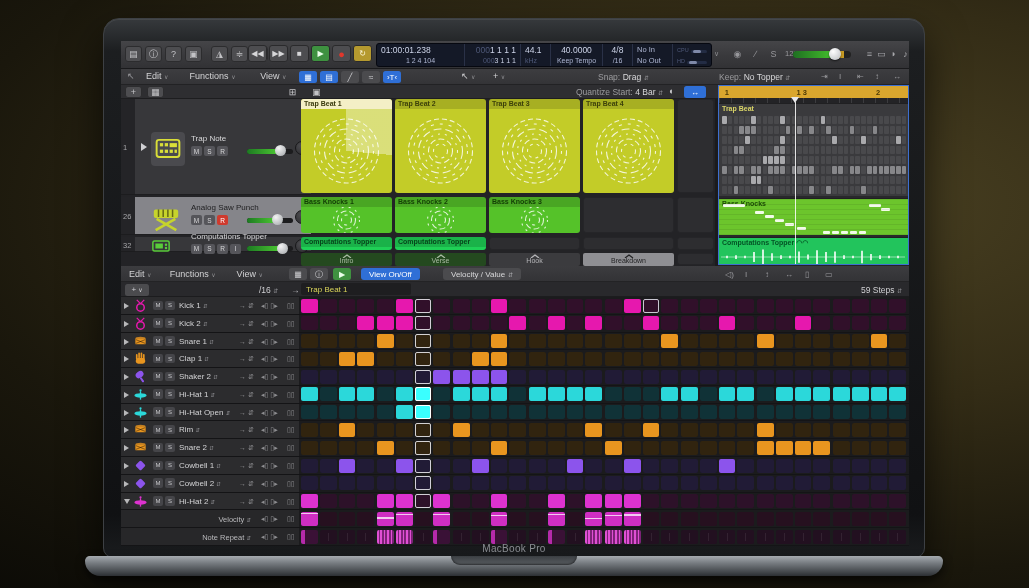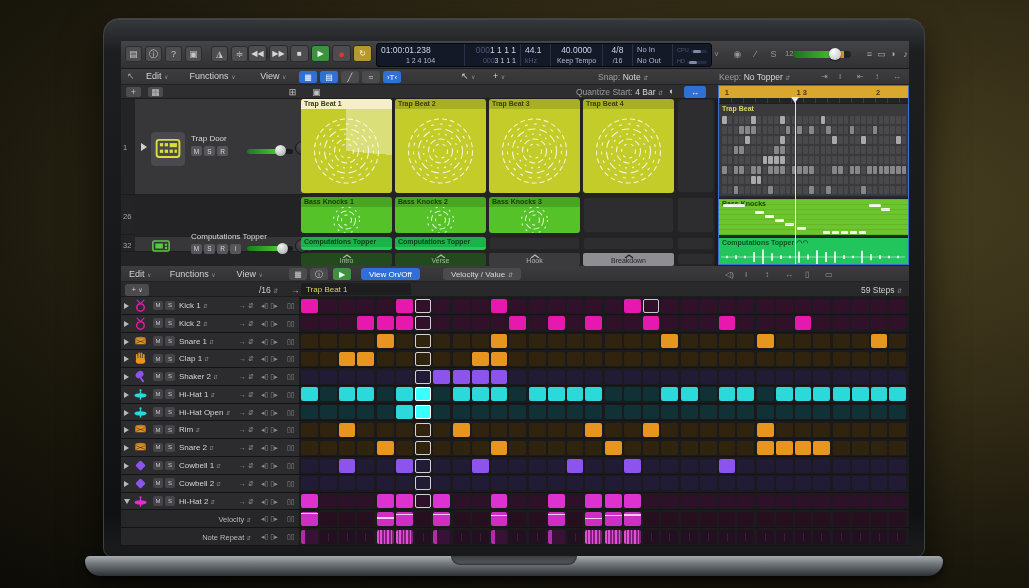--- a/index.html
+++ b/index.html
@@ -215,7 +215,7 @@
           <div class="vbtn blue" style="position: absolute; left: 262px; top: 2px;">›T‹</div>
           <div class="menu" style="position: absolute; left: 340px; top: 2px;">↖ <span class="car">∨</span></div>
           <div class="menu" style="position: absolute; left: 372px; top: 2px;">+ <span class="car">∨</span></div>
-          <div style="position: absolute; left: 477px; top: 2.5px;"><span class="small-label">Snap:</span> <span class="small-value">Note</span> <span class="car" style="color:#8d8d90;font-size:6px;">⇵</span></div>
+          <div style="position: absolute; left: 477px; top: 2.5px;"><span class="small-label">Snap:</span> <span class="small-value">Drag</span> <span class="car" style="color:#8d8d90;font-size:6px;">⇵</span></div>
           <div style="position: absolute; left: 598px; top: 2.5px;"><span class="small-label">Keep:</span> <span class="small-value">No Topper</span> <span class="car" style="color:#8d8d90;font-size:6px;">⇵</span></div>
           <div style="position: absolute; left: 700px; top: 3px; color: rgb(154, 154, 158); font-size: 8px;">⇥</div>
           <div style="position: absolute; left: 718px; top: 3px; color: rgb(154, 154, 158); font-size: 8px;">I</div>

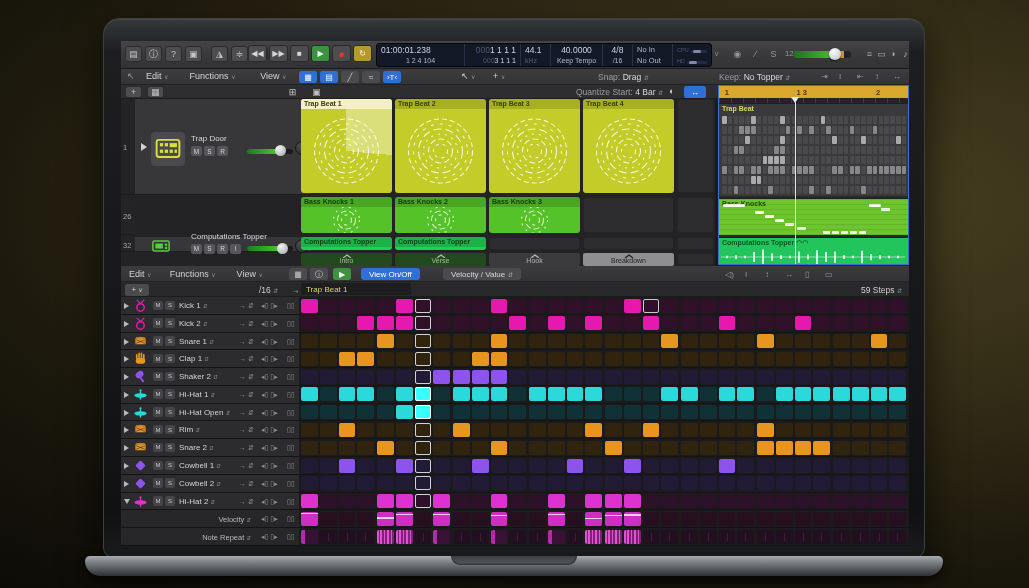--- a/index.html
+++ b/index.html
@@ -250,7 +250,7 @@
                   <rect x="12" y="9" width="1.5" height="2" fill="#d9de38"></rect>
                 </svg></span>
             </div>
-            <div style="position: absolute; left: 56px; top: 35px; font-size: 8px; color: rgb(216, 216, 218); white-space: nowrap;">Trap Door</div>
+            <div style="position: absolute; left: 56px; top: 35px; font-size: 8px; color: rgb(216, 216, 218); white-space: nowrap;">Trap Note</div>
             <div class="msr" style="position: absolute; left: 56px; top: 47px;">M</div>
             <div class="msr" style="position: absolute; left: 69px; top: 47px;">S</div>
             <div class="msr" style="position: absolute; left: 82px; top: 47px;">R</div>

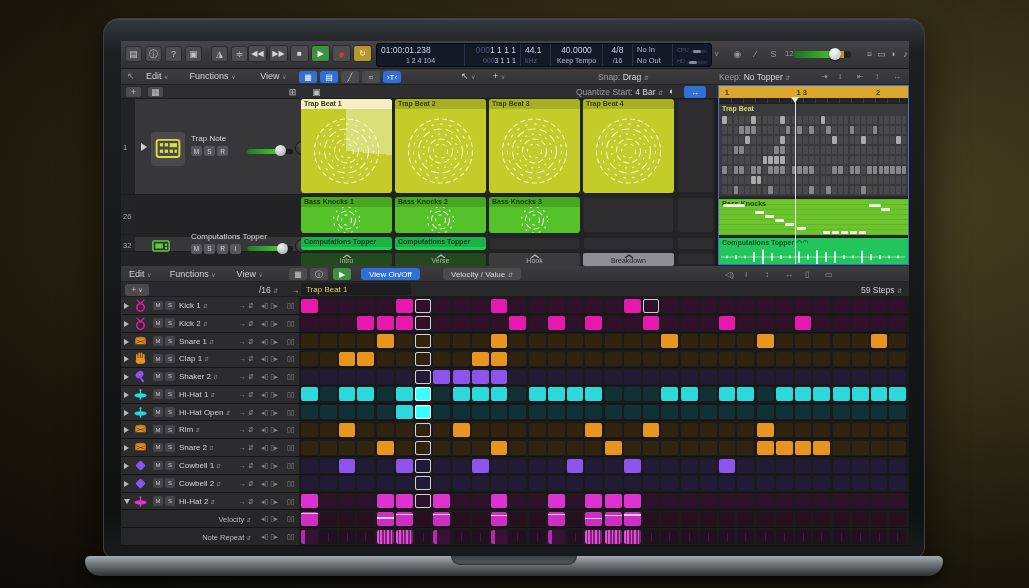--- a/index.html
+++ b/index.html
@@ -310,6 +310,26 @@
           <div class="cell-empty" style="left: 556px; top: 0px; width: 37px; height: 94px;"></div>
           <div style="position: absolute; left: 0px; top: 98px; width: 14px; height: 38px; background: rgb(36, 36, 39); border-bottom: 1px solid rgb(28, 28, 30);"></div>
           <div class="t-num" style="top: 113px;">26</div>
+          <div class="track-row sel" style="left: 14px; top: 98px; height: 38px;">
+            <div style="position: absolute; left: 12px; top: 2px; width: 38px; height: 38px; display: flex; align-items: center; justify-content: center;">
+              <span><svg width="30" height="30" viewBox="0 0 16 16" xmlns="http://www.w3.org/2000/svg">
+                  <rect x="1.5" y="4" width="13" height="4.5" rx="1" fill="#c6d42c"></rect>
+                  <path d="M4 4 v4 M6.5 4 v4 M9 4 v4 M11.5 4 v4" stroke="rgba(0,0,0,.5)" stroke-width=".8"></path>
+                  <path d="M3 9 L13.5 15 M13 9 L2.5 15" stroke="#c6d42c" stroke-width="1.4"></path>
+                </svg></span>
+            </div>
+            <div style="position: absolute; left: 56px; top: 6px; font-size: 8px; color: rgb(30, 30, 32); white-space: nowrap;">Analog Saw Punch</div>
+            <div class="msr" style="position: absolute; left: 56px; top: 18px;">M</div>
+            <div class="msr" style="position: absolute; left: 69px; top: 18px;">S</div>
+            <div class="msr rec" style="position: absolute; left: 82px; top: 18px;">R</div>
+            <div class="tslider" style="left: 112px; top: 20.5px; width: 46px;">
+              <div style="position: absolute; left: 0px; top: 0px; bottom: 0px; width: 66%; border-radius: 3px; background: linear-gradient(90deg, rgb(29, 122, 34), rgb(78, 203, 51));"></div>
+              <div style="position: absolute; left: 25.36px; top: -3.5px; width: 11px; height: 11px; border-radius: 50%; background: radial-gradient(circle at 35% 30%, rgb(244, 244, 244), rgb(159, 163, 167));"></div>
+            </div>
+            <div class="pan" style="left: 160px; top: 13px;">
+              <div style="position: absolute; left: 50%; top: 1px; width: 1.5px; height: 5px; background: rgb(220, 220, 222); transform: translateX(-50%);"></div>
+            </div>
+          </div>
           <div class="cell" style="left: 180px; top: 98px; width: 91px; height: 36px; background: rgb(85, 194, 41);">
             <div class="cell-head" style="background: rgba(0, 0, 0, 0.14); color: rgb(18, 60, 5);">Bass Knocks 1</div>
             <div style="position: absolute; inset: 10px 0px 0px;"><svg width="100%" height="100%" xmlns="http://www.w3.org/2000/svg">

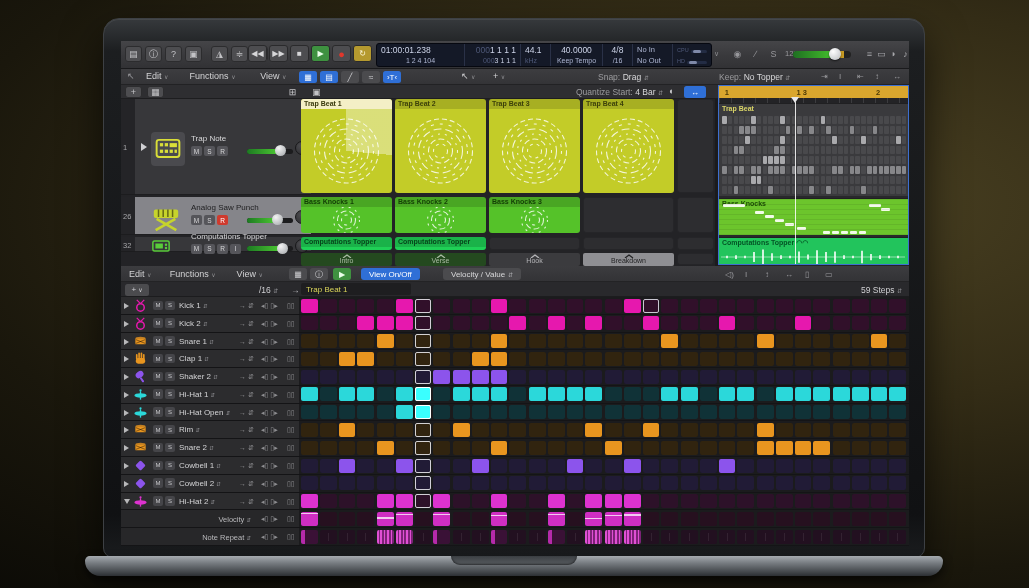--- a/index.html
+++ b/index.html
@@ -1526,6 +1526,7 @@
           </div>
         </div>
     </div>
+    <div class="bezel-label">MacBook Pro</div>
   </div>
   <div class="deck">
     <div class="deck-notch"></div>

